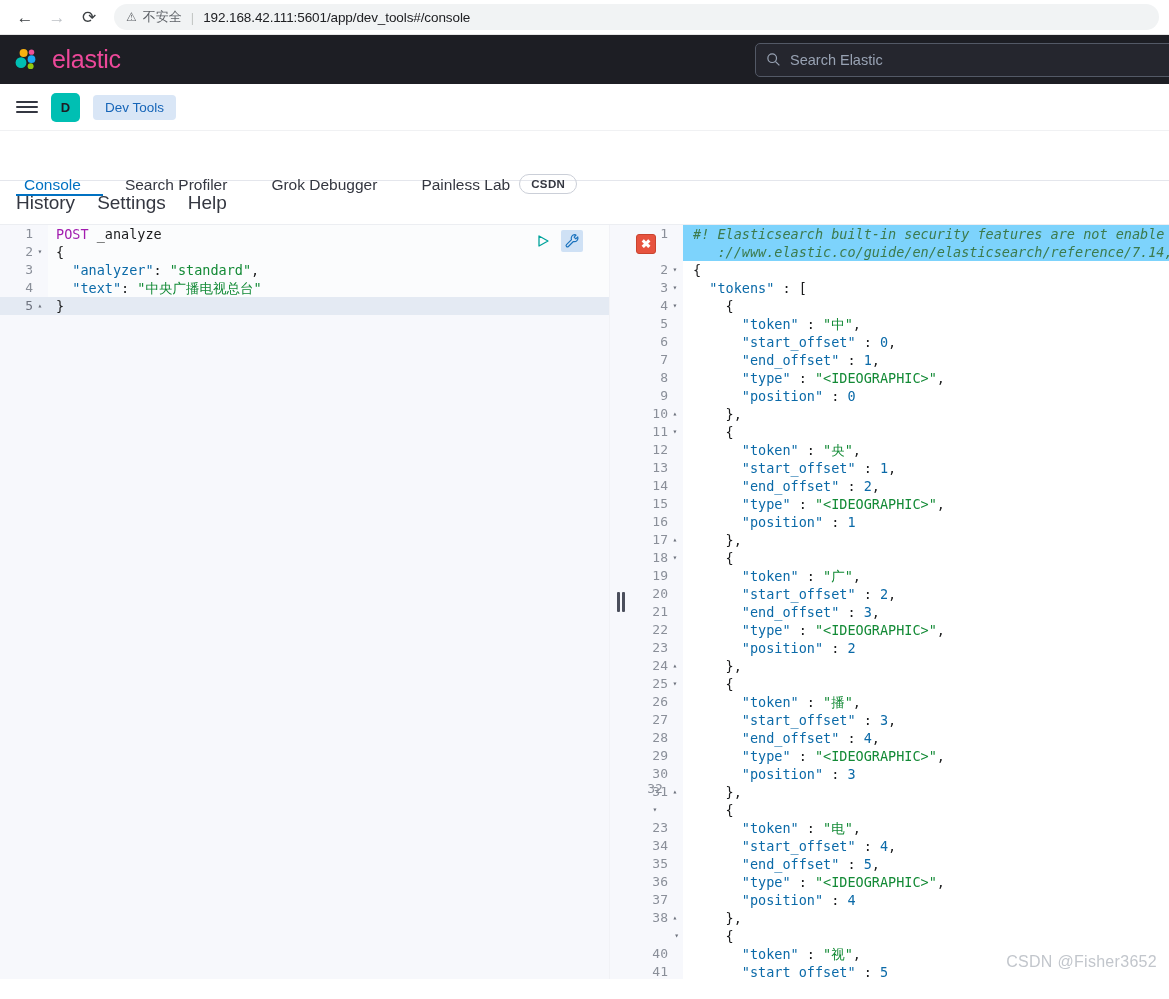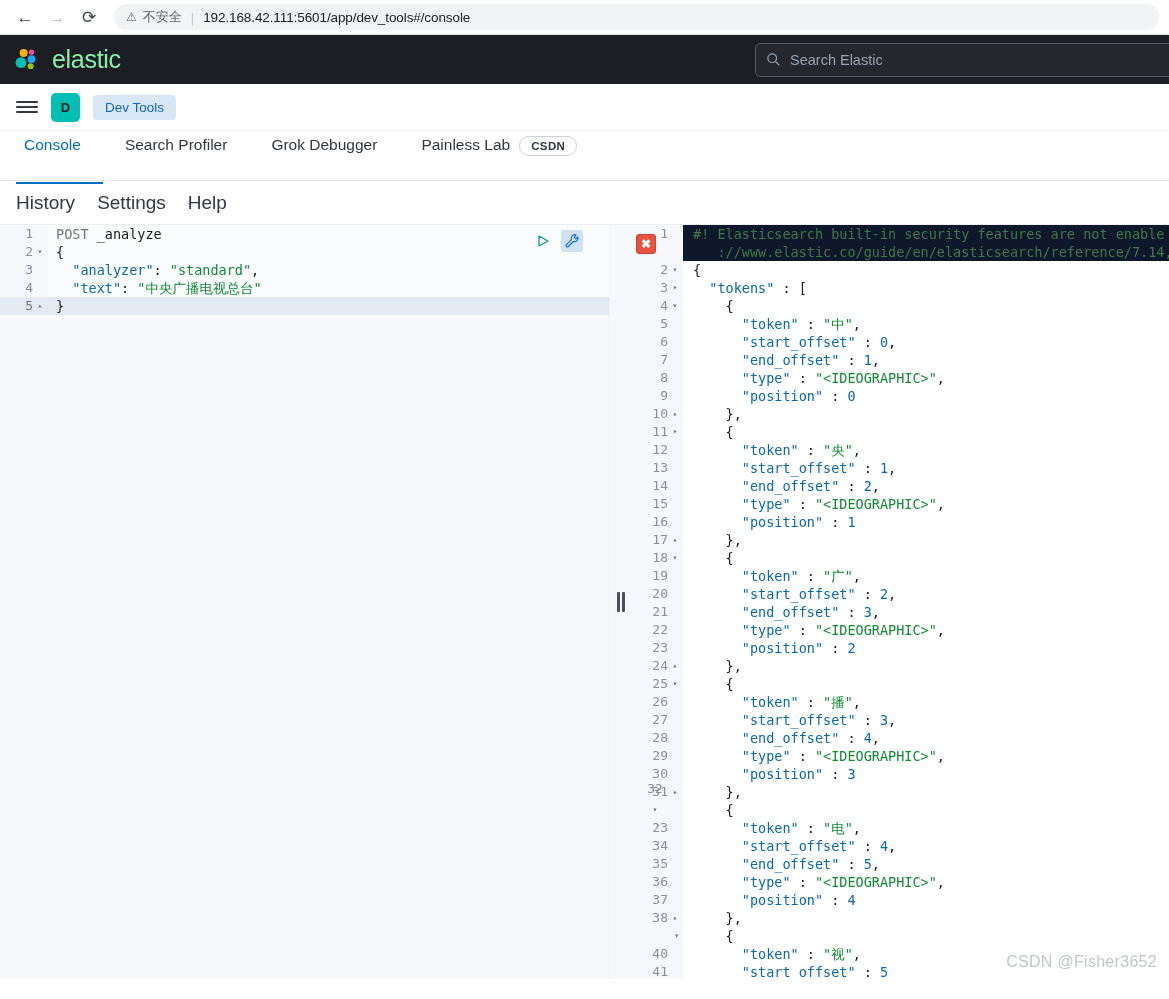--- a/index.html
+++ b/index.html
@@ -59,7 +59,7 @@
   }
   .brand { display: flex; align-items: center; gap: 10px; }
   .brand-name {
-    color: #86efac;
+    color: #ec4899;
     font-size: 25px;
     letter-spacing: -0.3px;
     font-weight: 400;

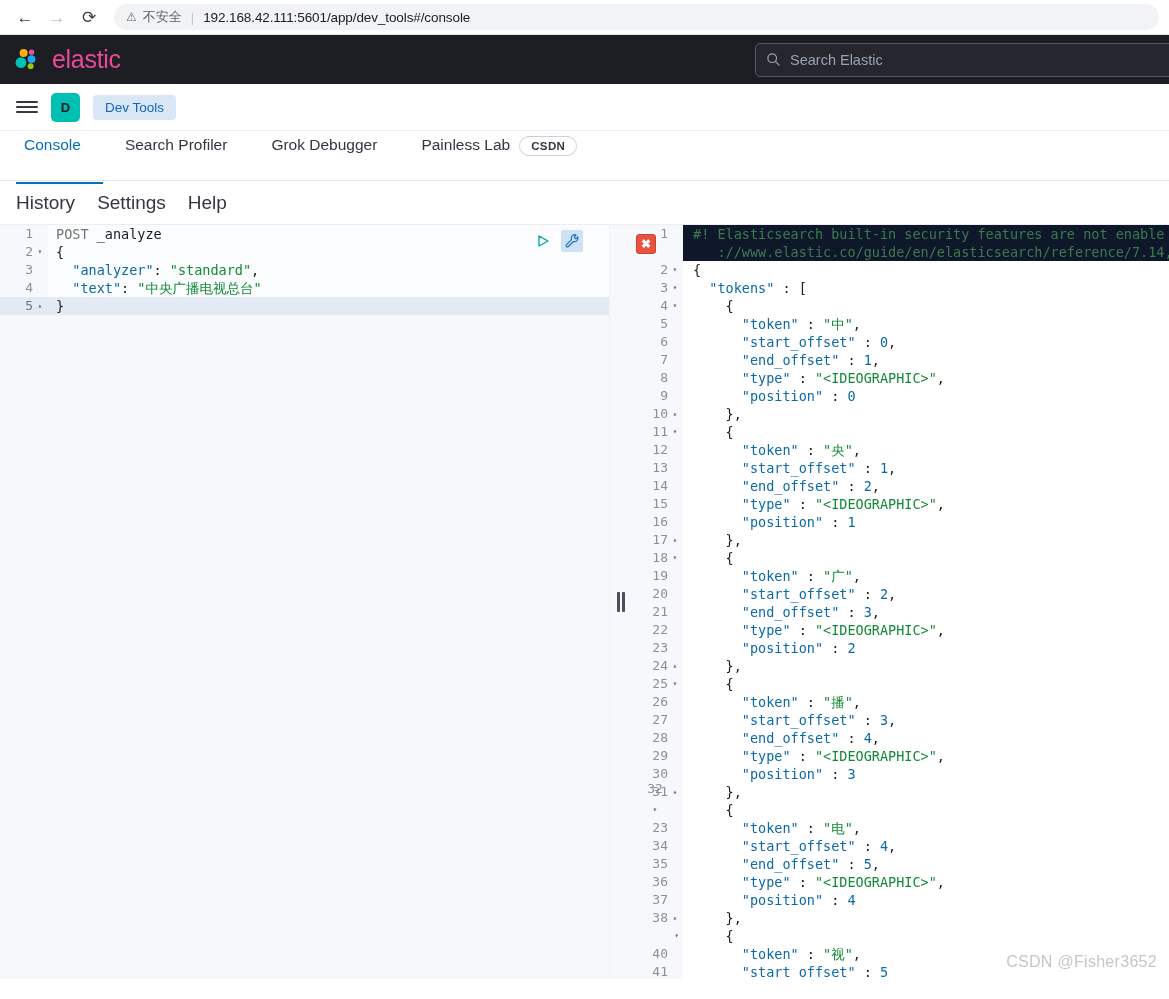--- a/index.html
+++ b/index.html
@@ -121,14 +121,14 @@
   }
   .tab {
     height: 48px;
-    display: flex; align-items: flex-start; gap: 9px;
+    display: flex; align-items: flex-end; gap: 9px;
     padding: 0 22px;
     font-size: 15.5px;
     color: #343741;
     cursor: pointer;
     border-bottom: 2px solid transparent;
     position: relative;
-    top: 4px;
+    top: 16px;
   }
   .tab:first-child { padding-left: 8px; }
   .tab.active { color: #0071c2; border-bottom-color: #0071c2; font-weight: 400; }

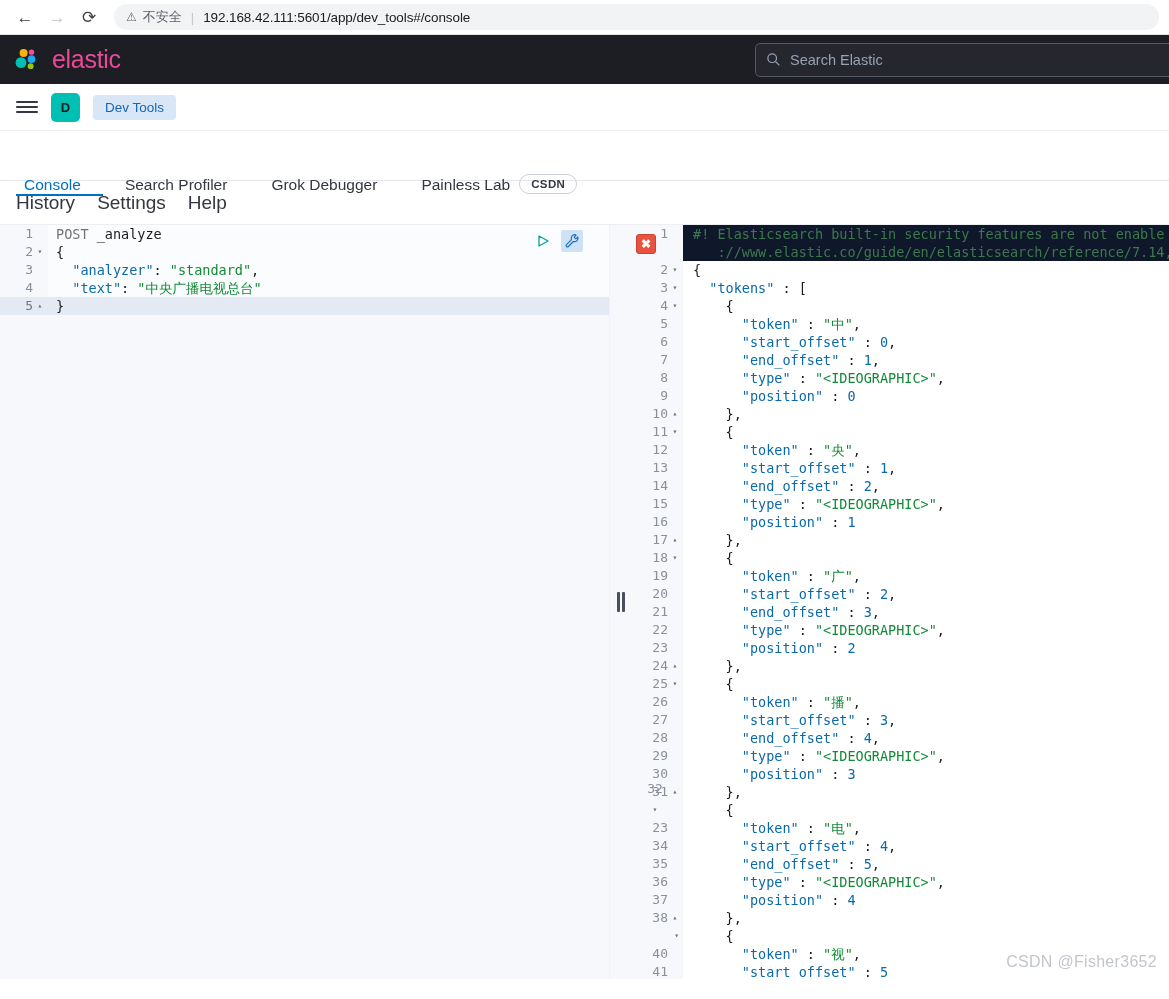--- a/index.html
+++ b/index.html
@@ -203,7 +203,7 @@
   .code-line.warnline .code-body { background: #0f172a; }
 
   
-  .t-method { color: #737373; }
+  .t-method { color: #a21caf; }
   .t-url    { color: #1b1c1d; }
   .t-key    { color: #0b6aa8; }
   .t-str    { color: #138a36; }

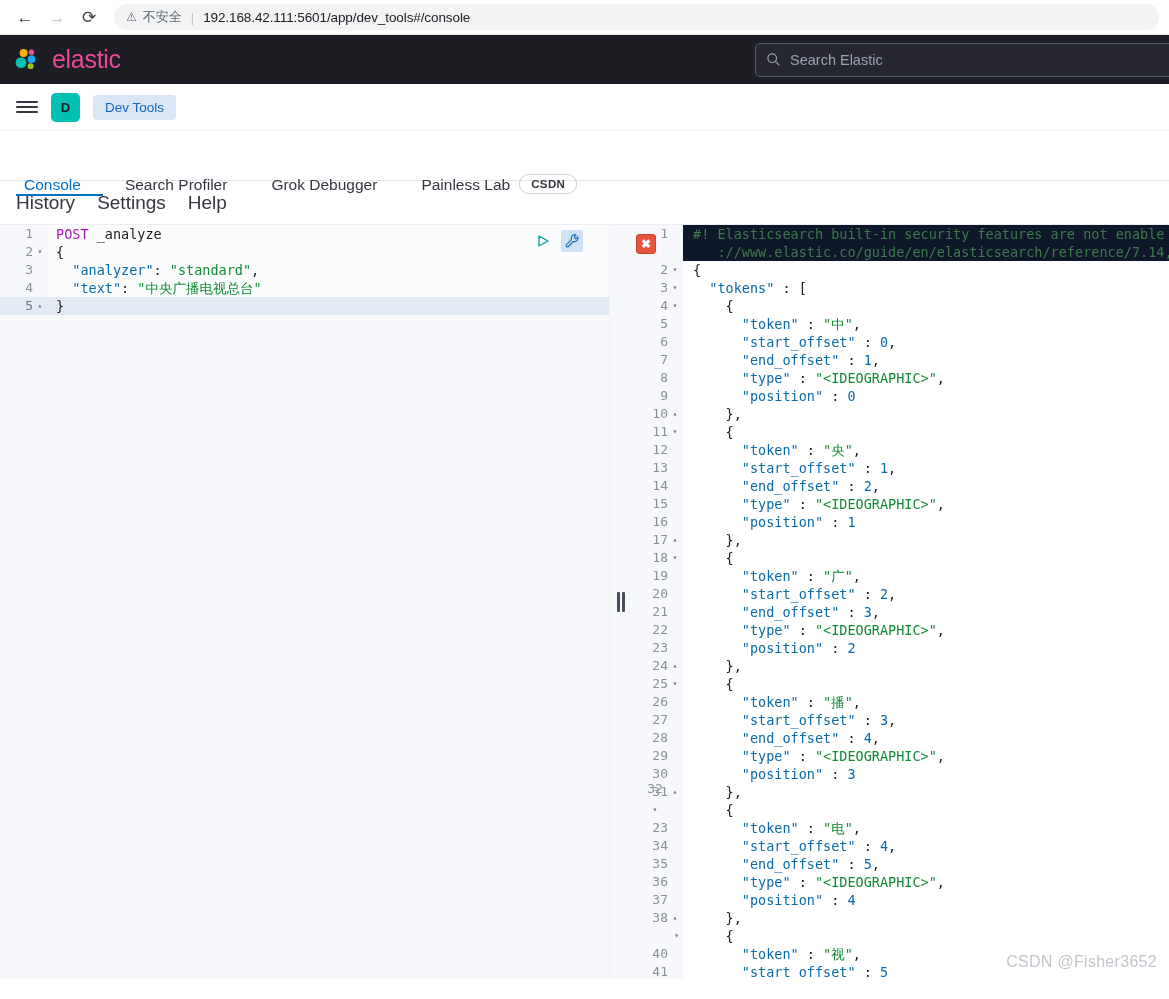--- a/index.html
+++ b/index.html
@@ -200,7 +200,7 @@
   .pane-left .code-body { background: #fbfcfd; }
   .code-line.active .code-body { background: #e4eaf3; }
   .code-line.active .gutter { background: #e4eaf3; color: #6f7480; }
-  .code-line.warnline .code-body { background: #0f172a; }
+  .code-line.warnline .code-body { background: #7dd3fc; font-style: italic; }
 
   
   .t-method { color: #a21caf; }

